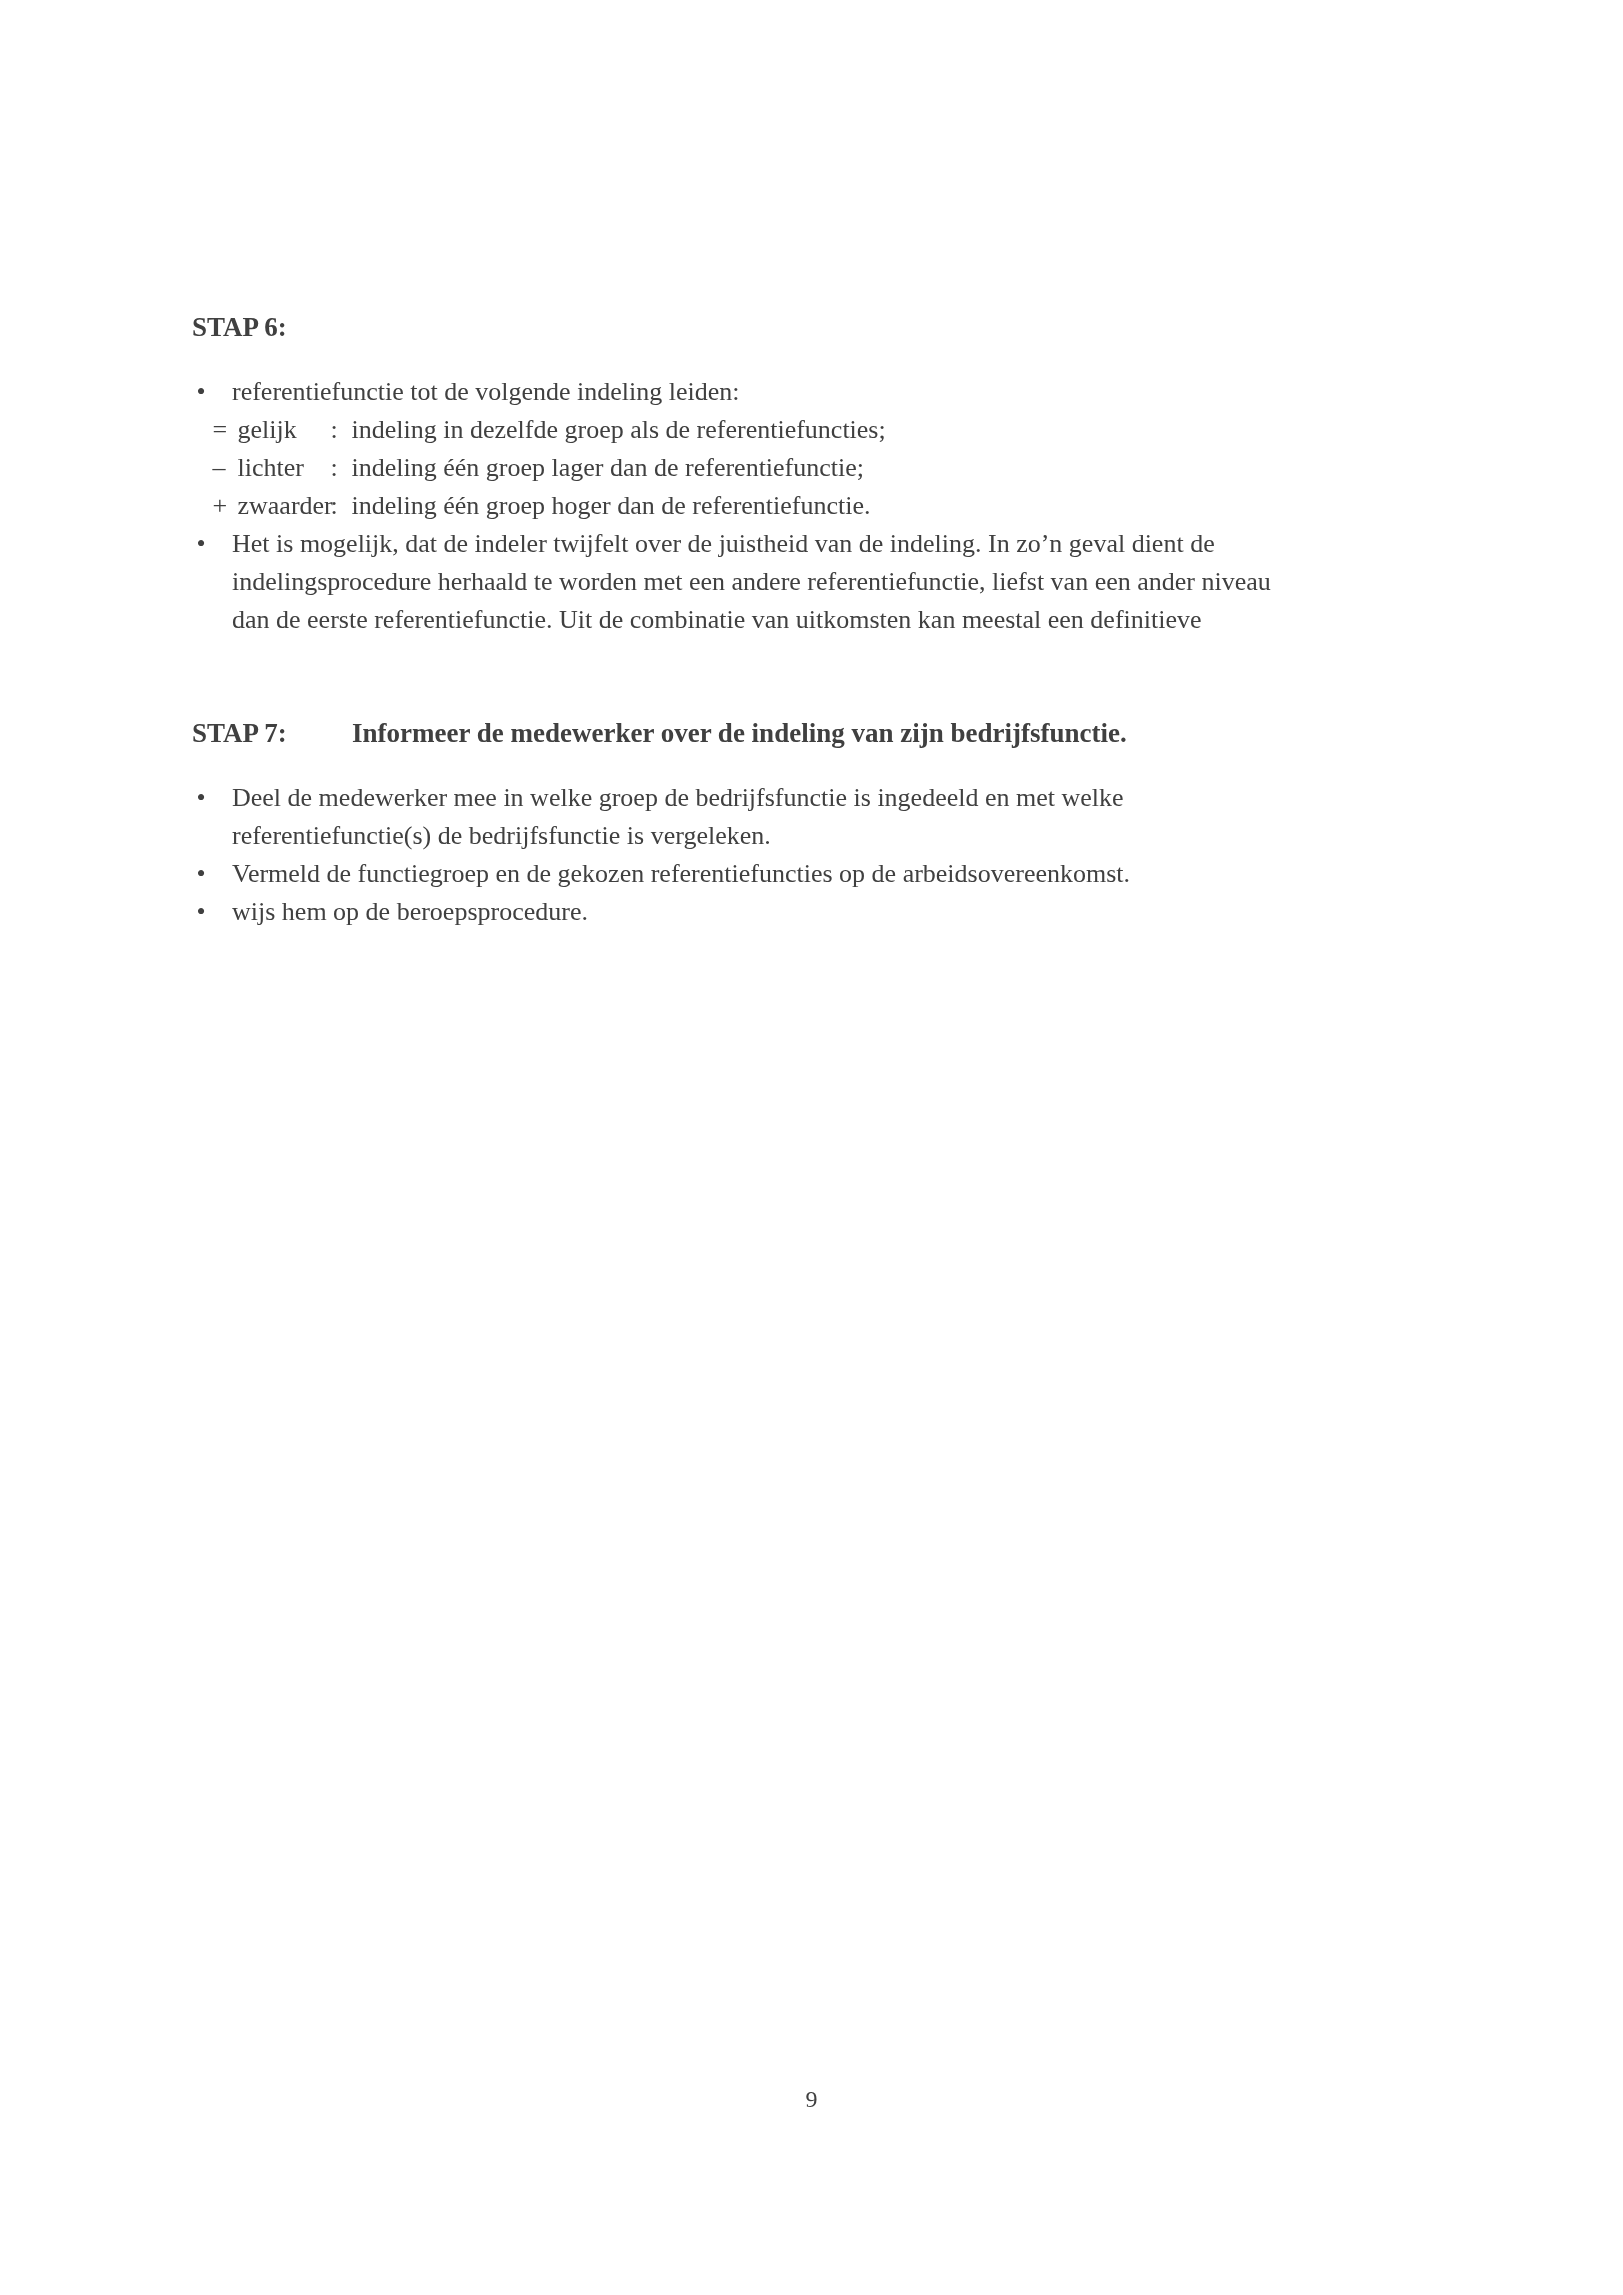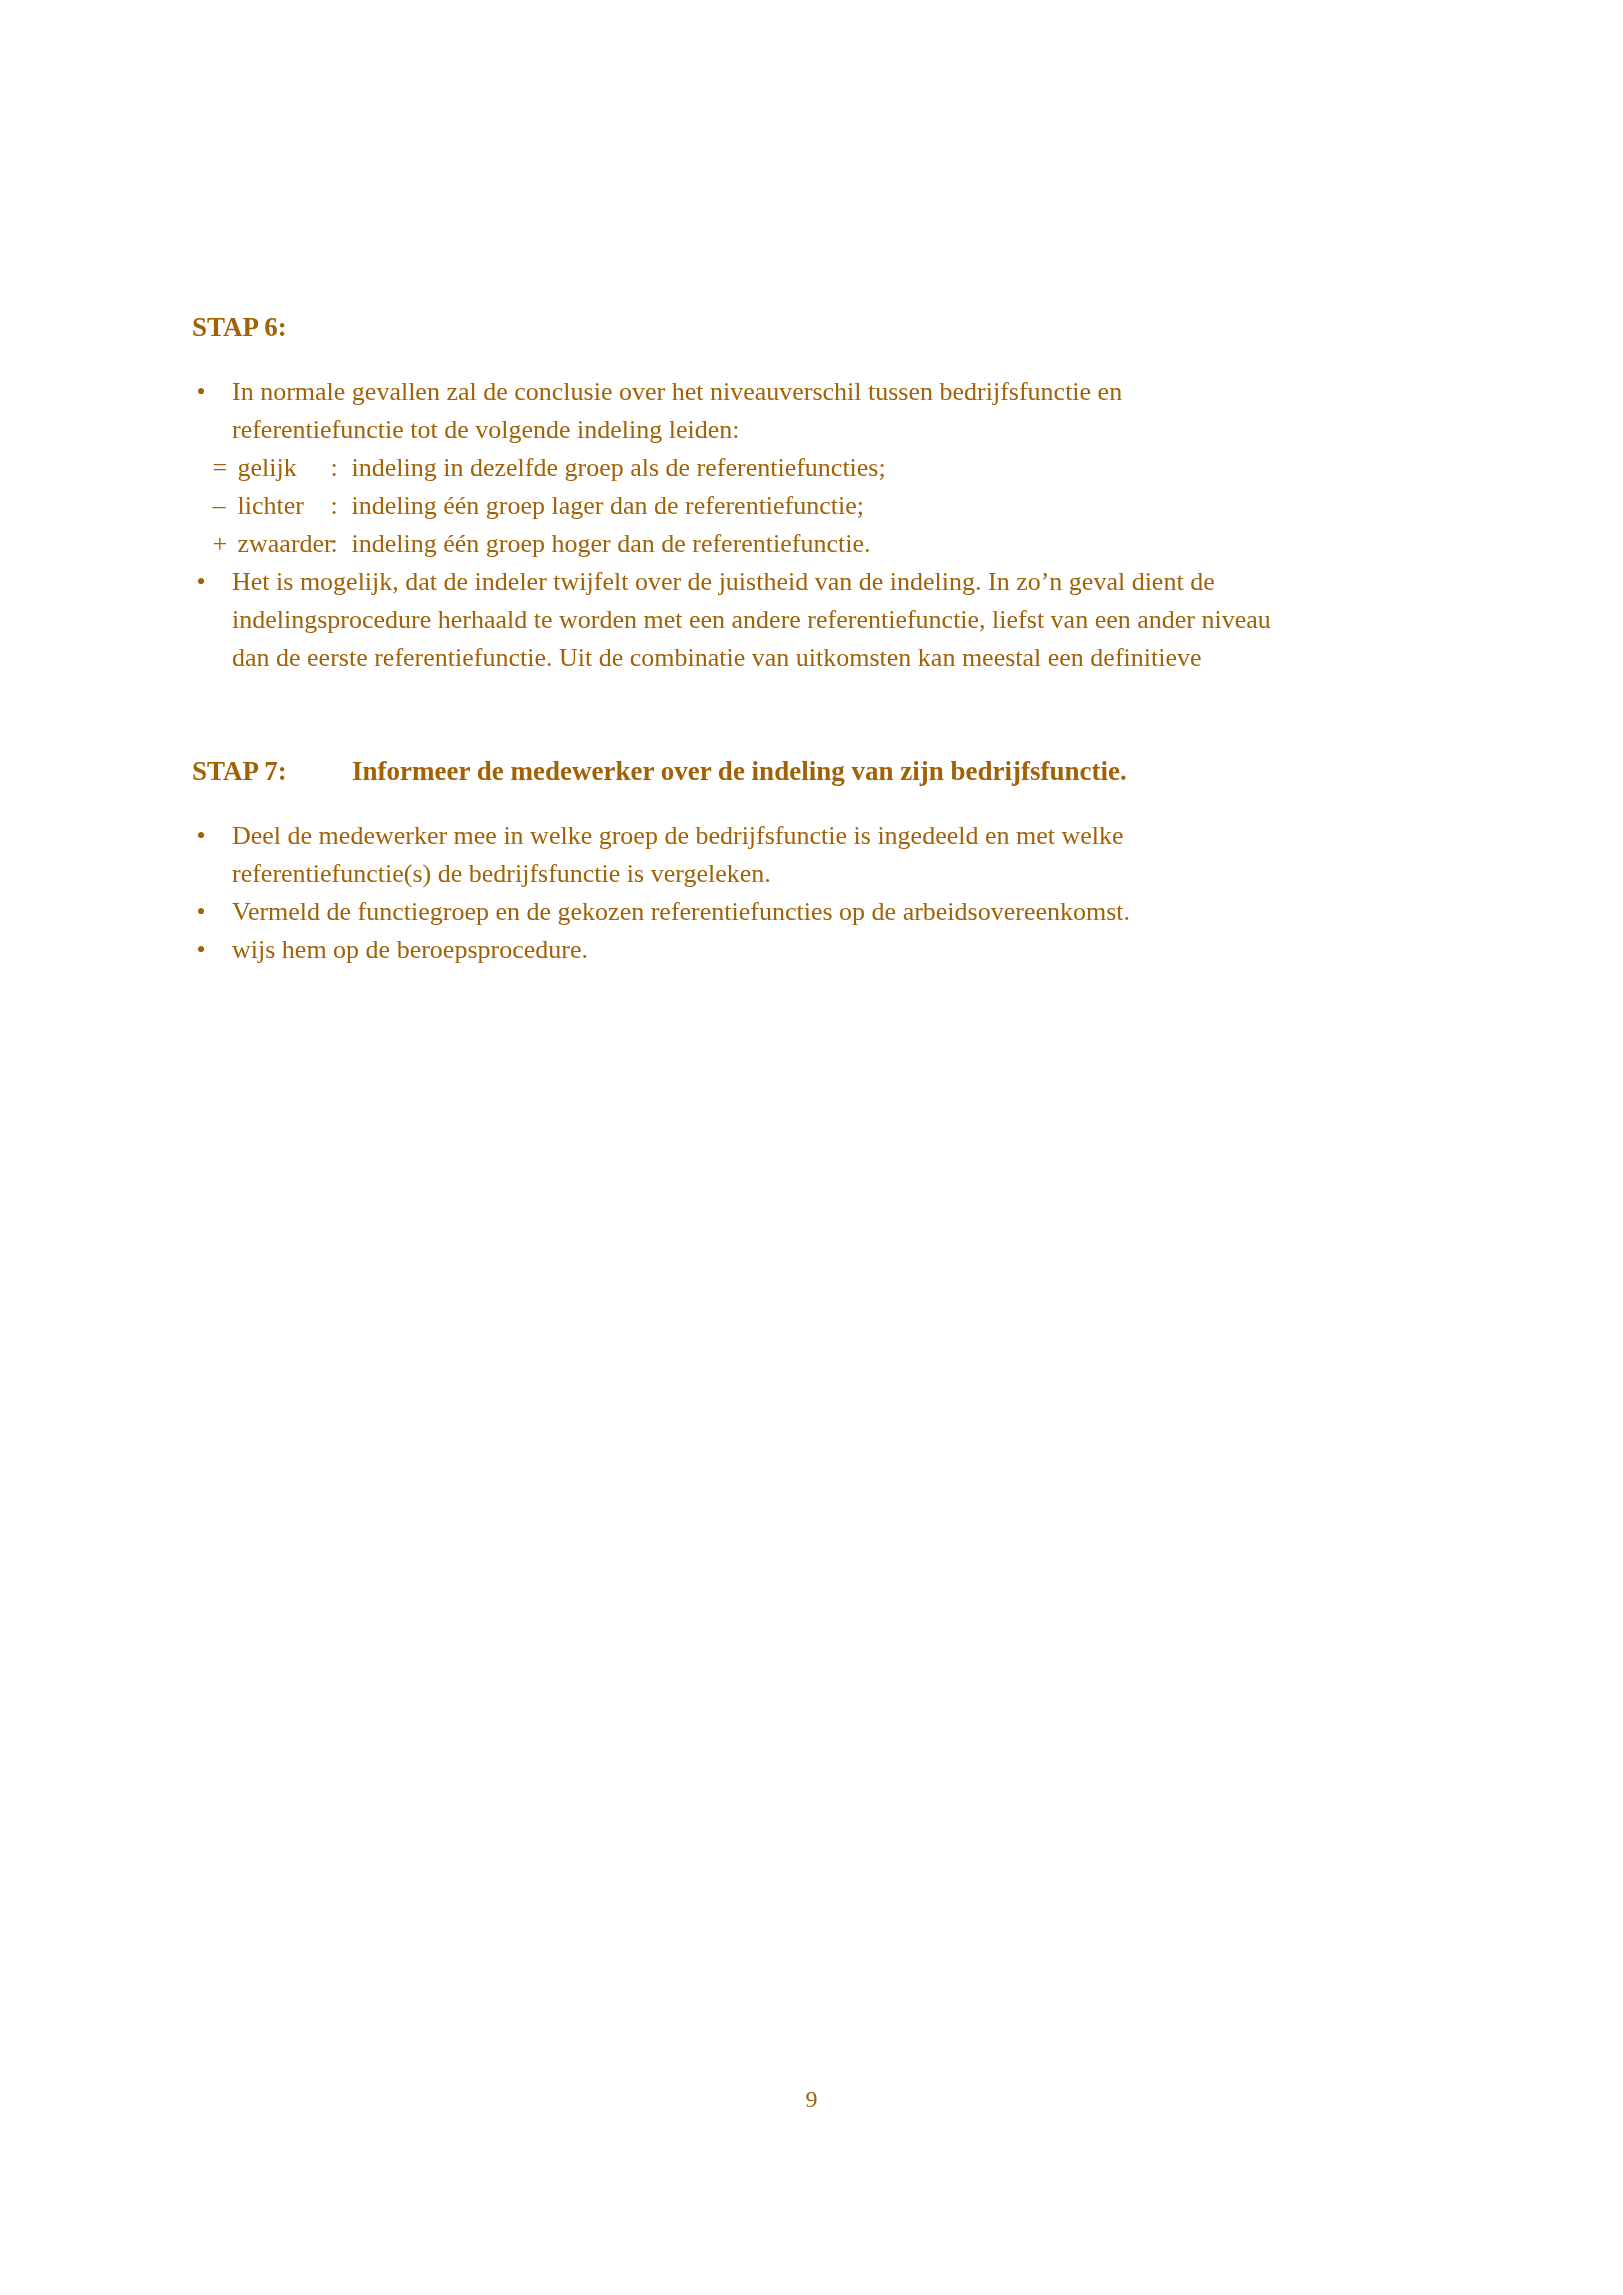--- a/index.html
+++ b/index.html
@@ -12,7 +12,7 @@
     width: 1623px;
     height: 2295px;
     background: #ffffff;
-    color: #a16207;
+    color: #404040;
     font-family: "Liberation Serif", "DejaVu Serif", serif;
     overflow: hidden;
   }

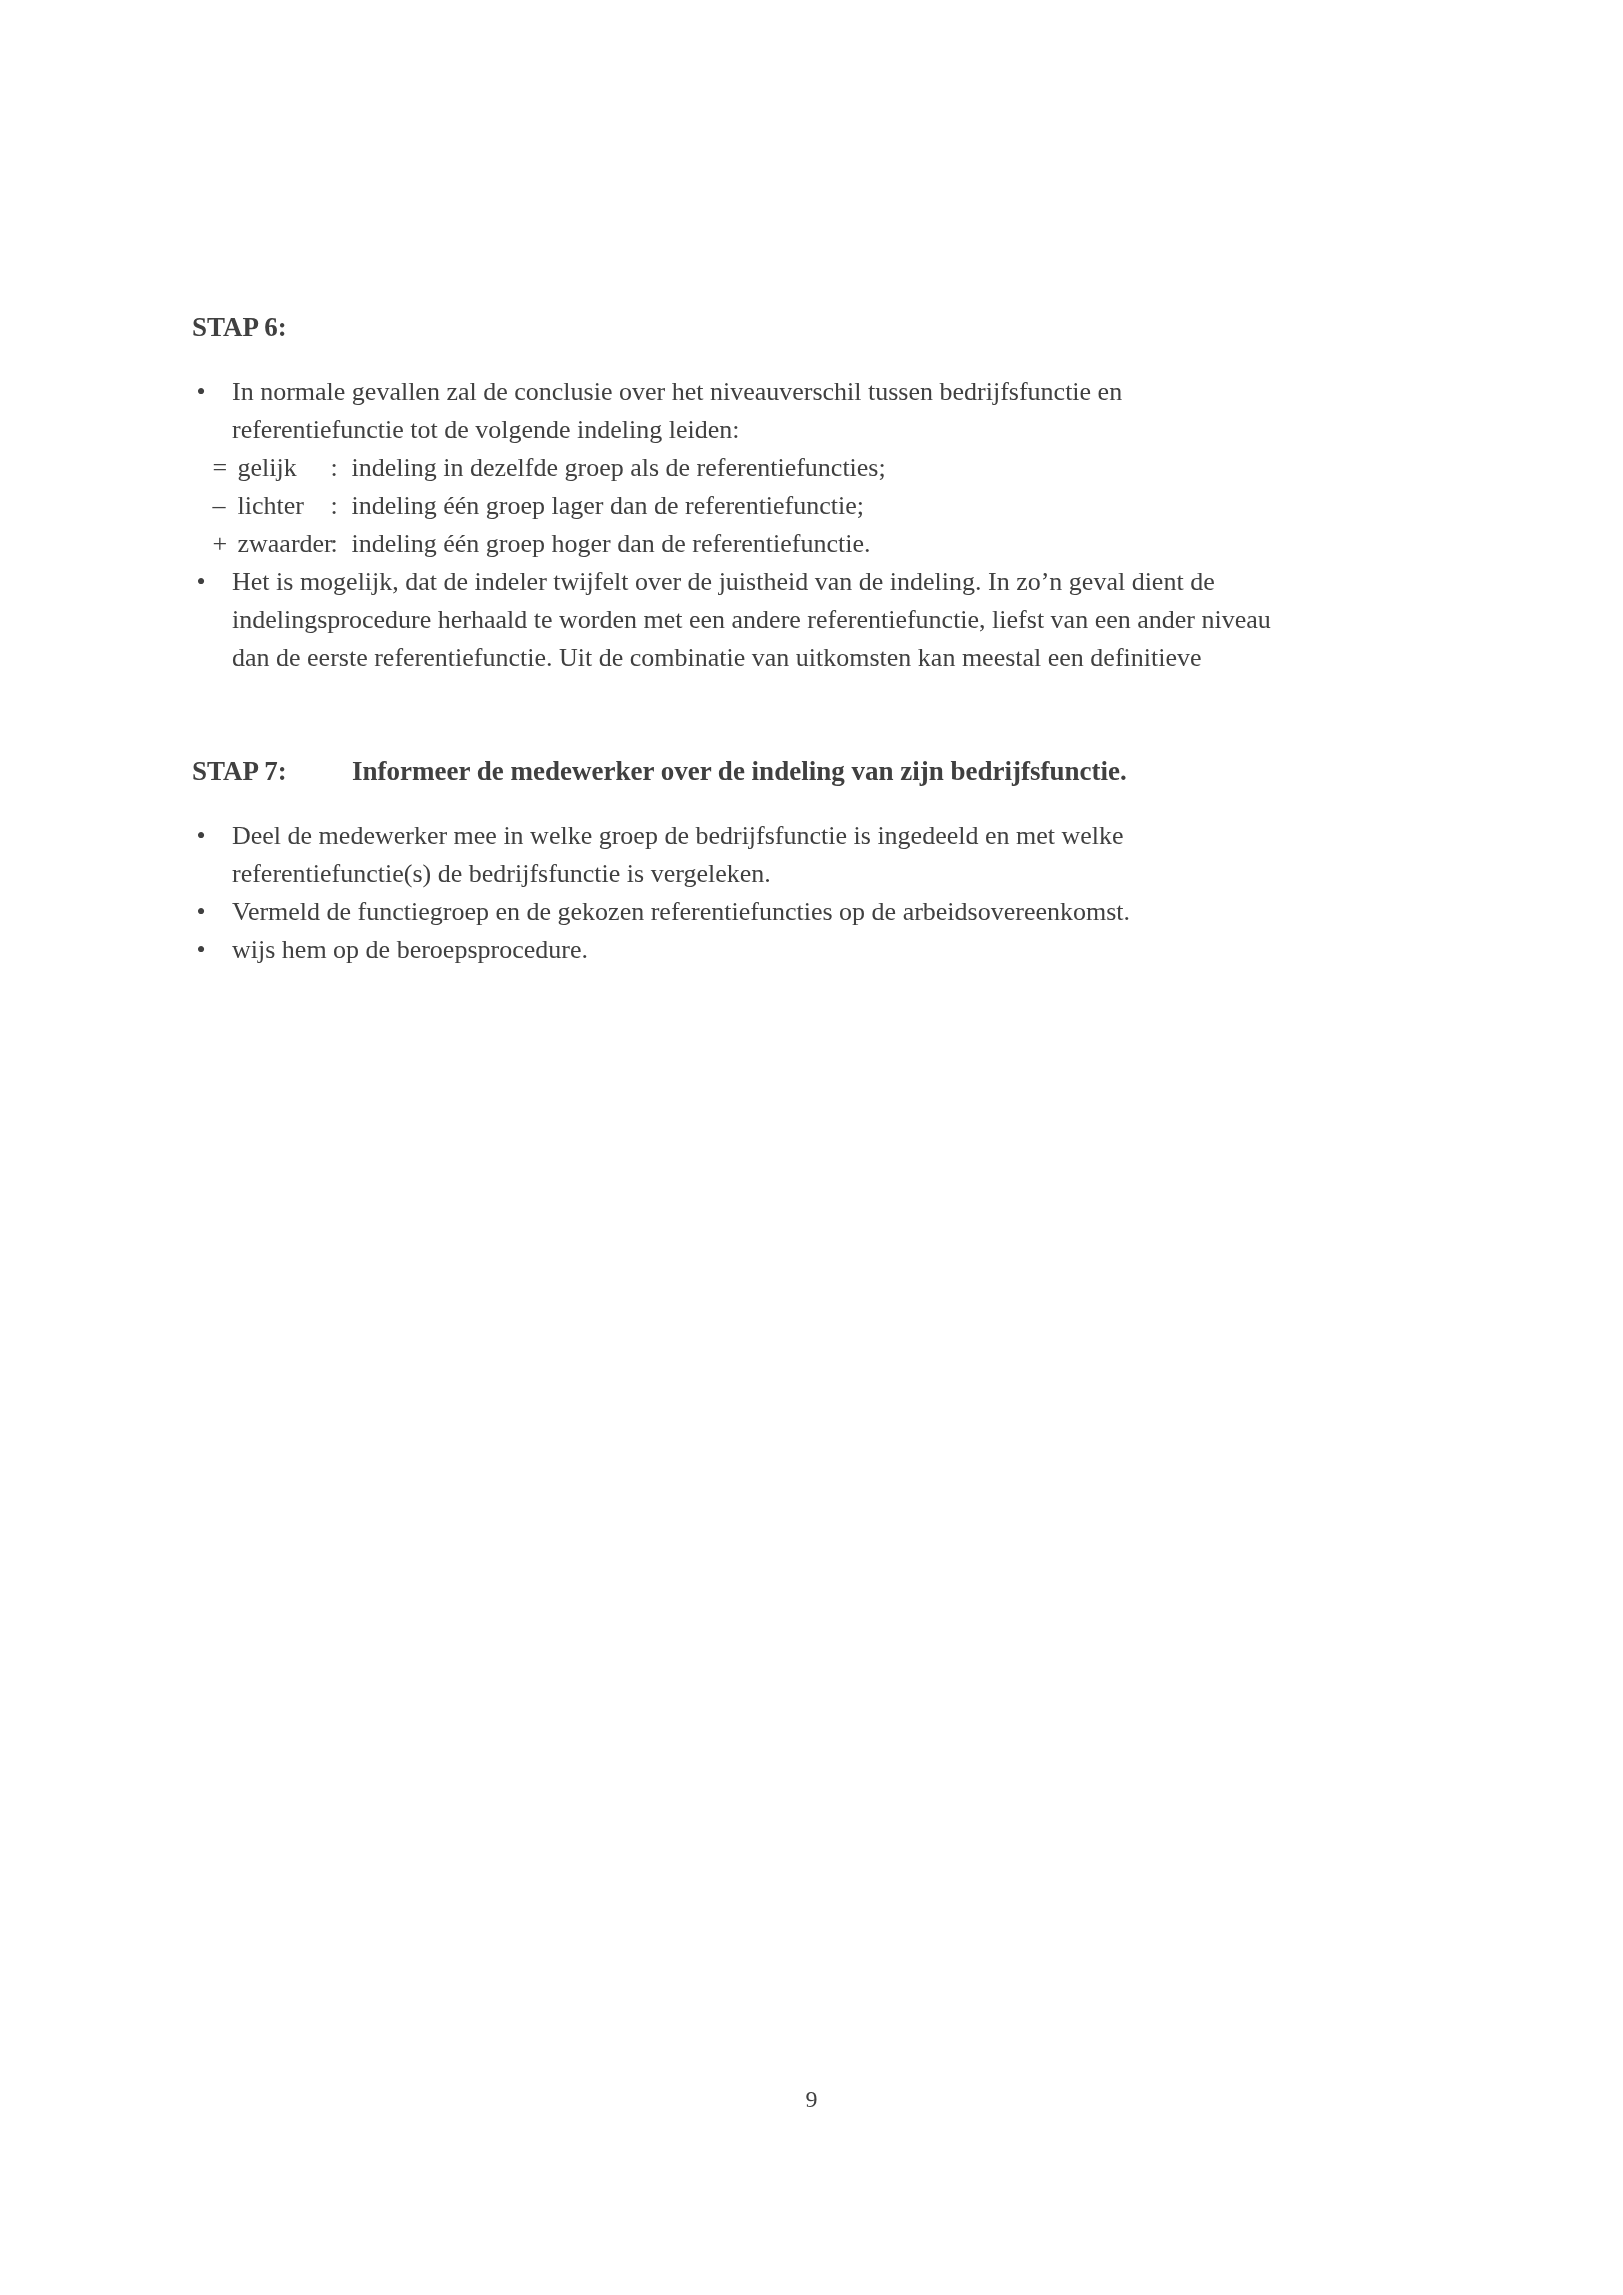--- a/index.html
+++ b/index.html
@@ -84,7 +84,6 @@
       <ul class="bullets">
         <li>
           <span class="marker">•</span>
-          <div class="line">In normale gevallen zal de conclusie over het niveauverschil tussen bedrijfsfunctie en</div>
           <div class="line">referentiefunctie tot de volgende indeling leiden:</div>
           <div class="subrow">
             <span class="sym">=</span>

